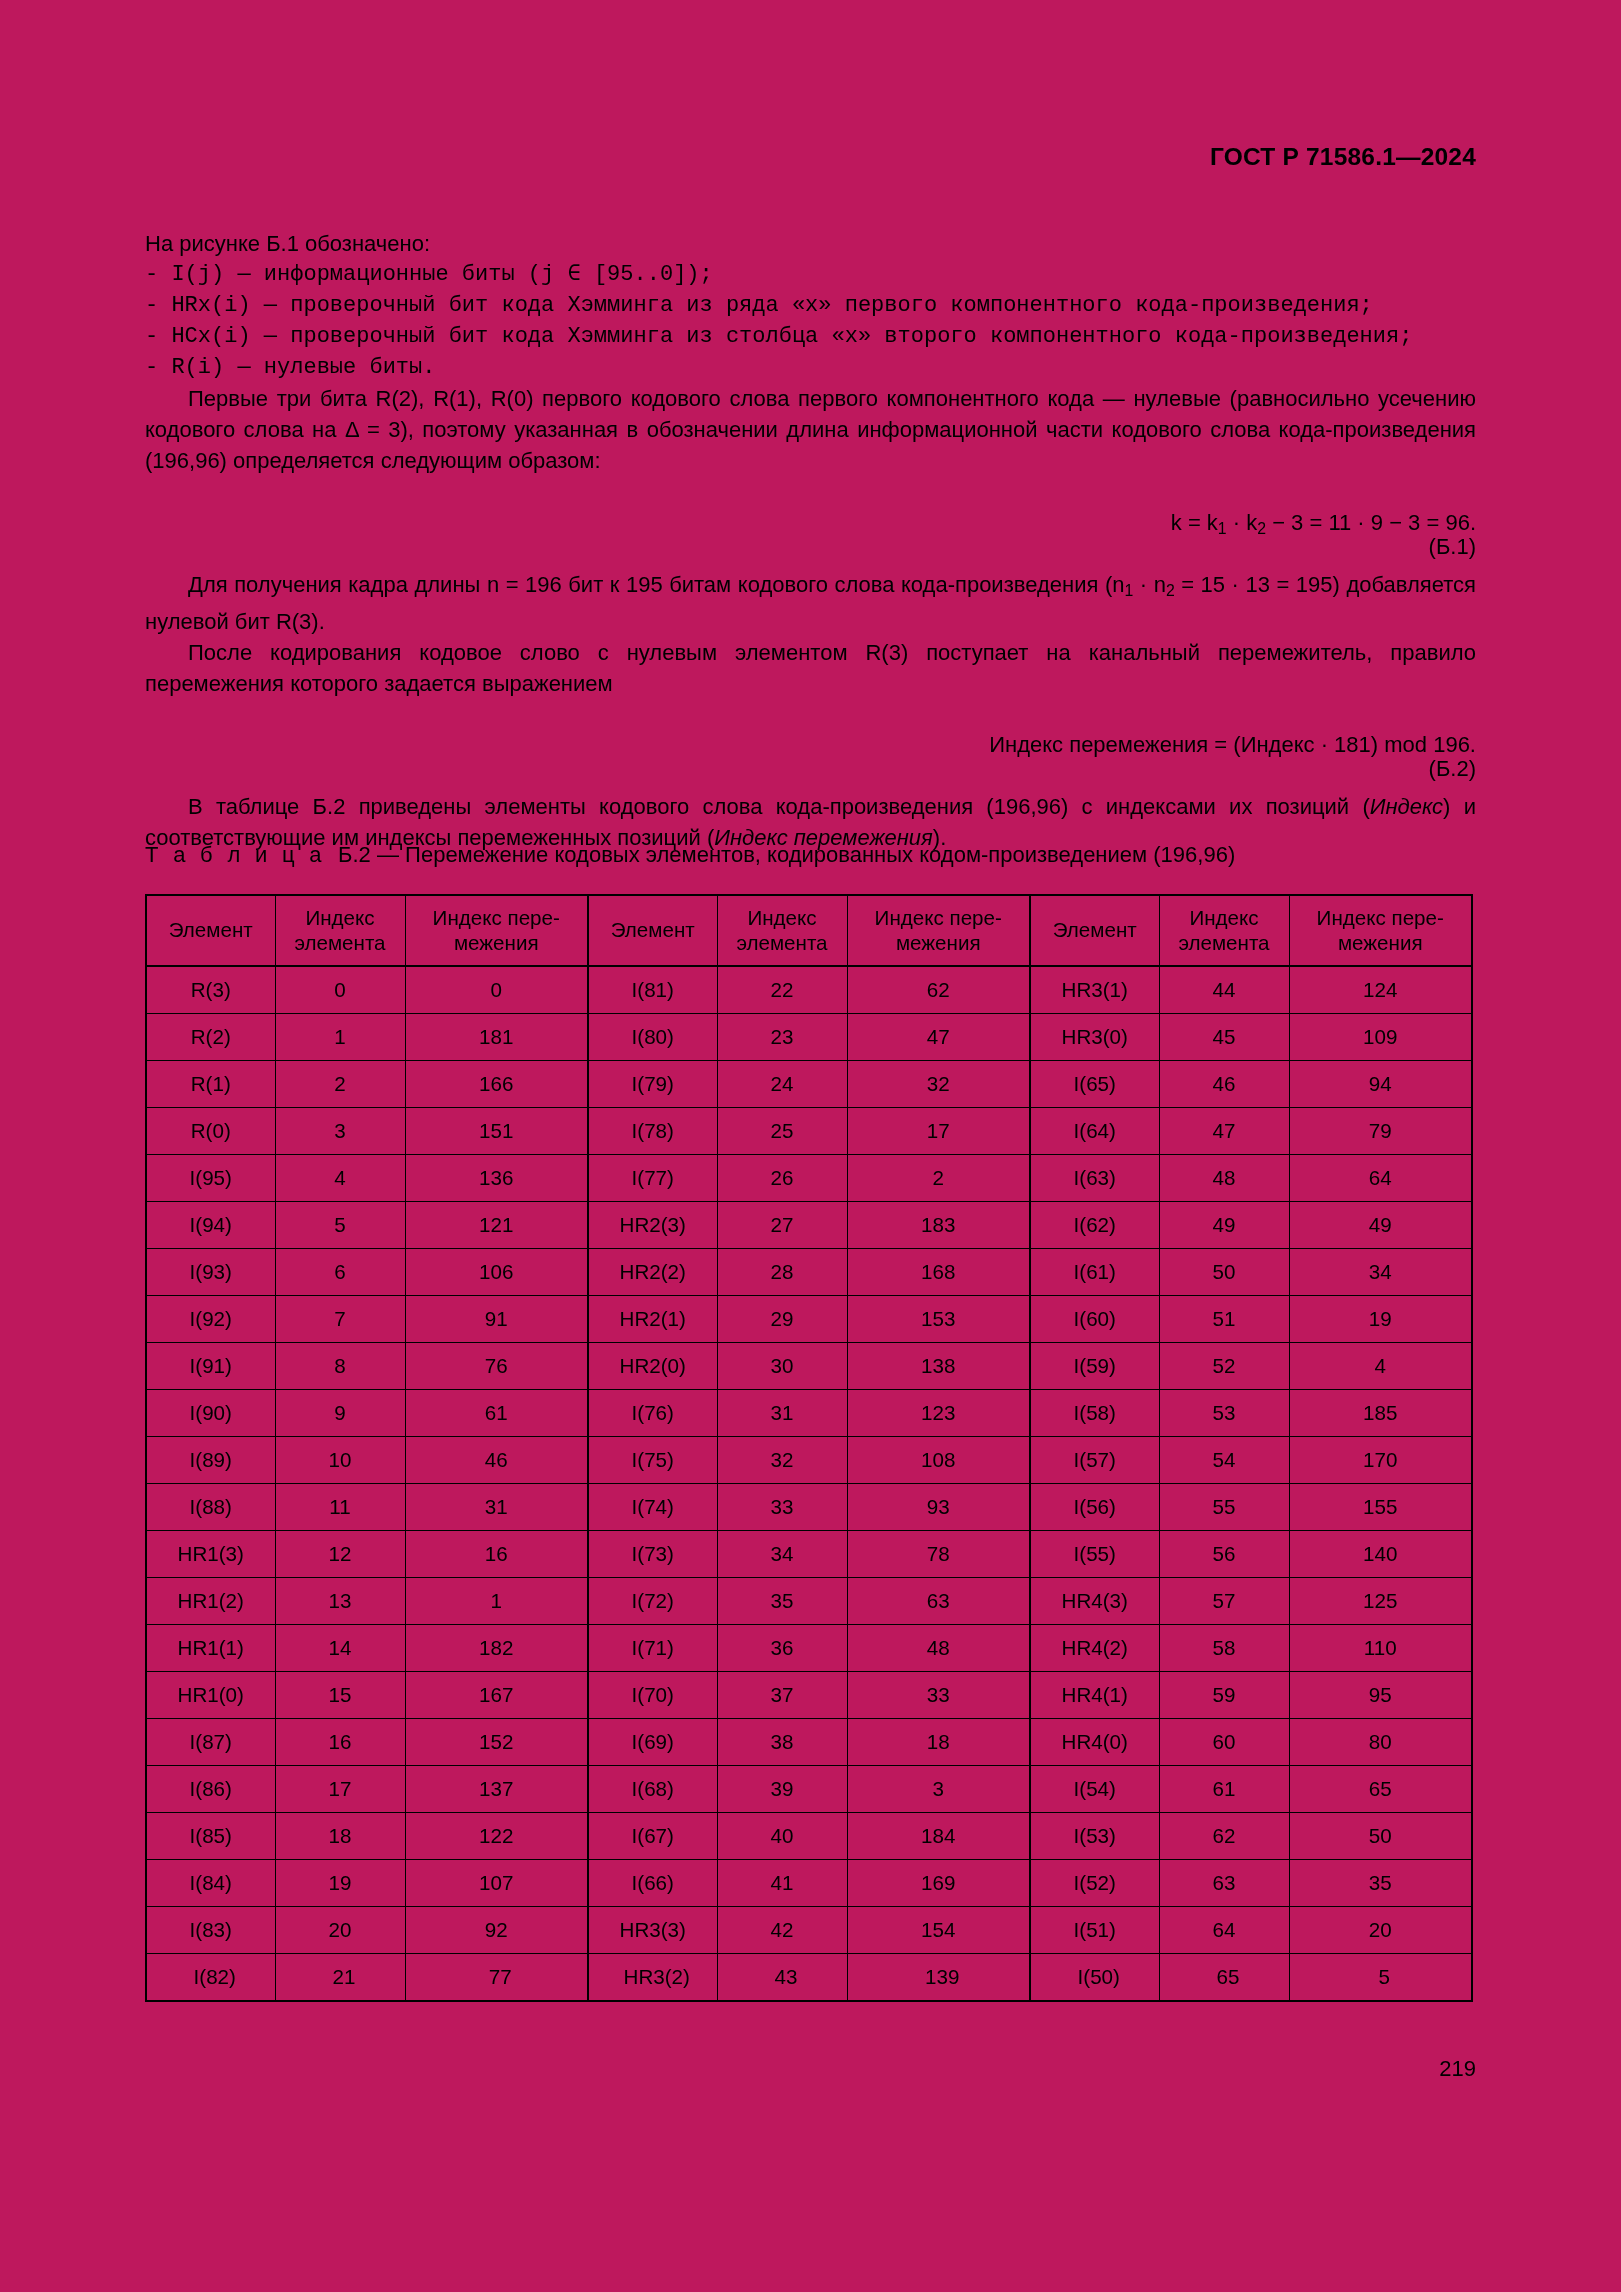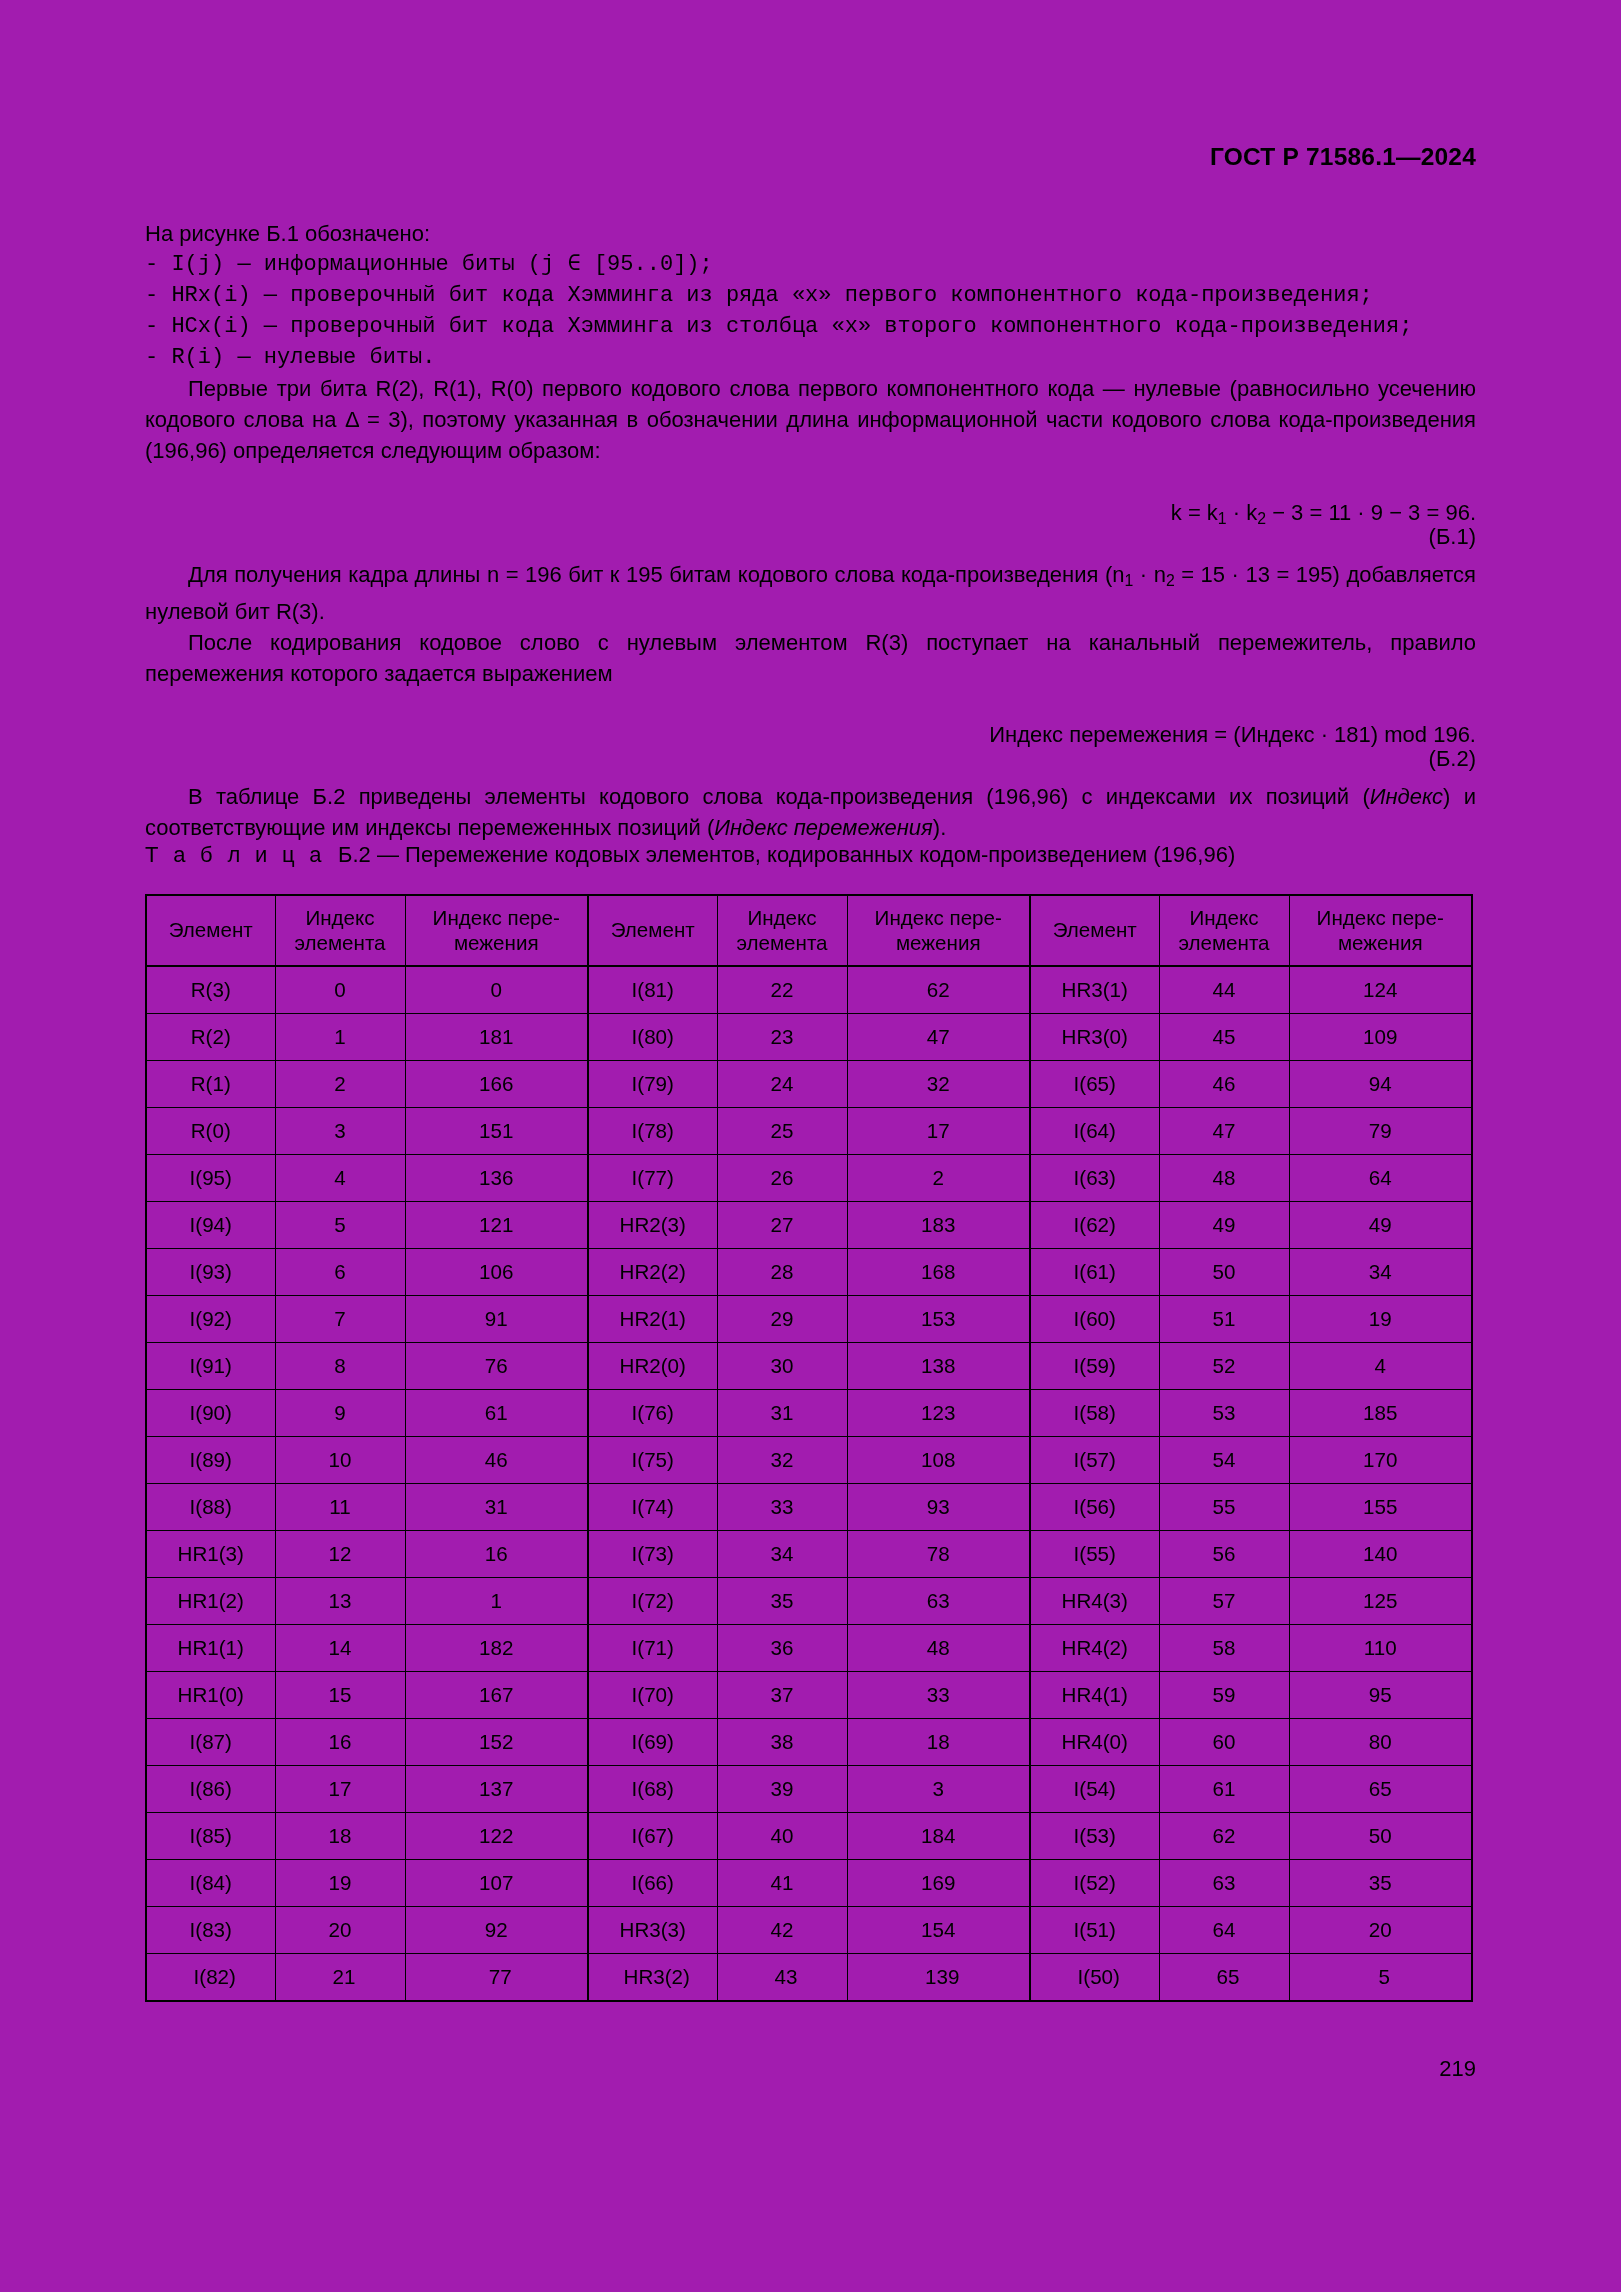--- a/index.html
+++ b/index.html
@@ -16,7 +16,7 @@
     width: 1621px;
     height: 2293px;
     margin: 0 auto;
-    background: #a21caf;
+    background: #be185d;
     overflow: hidden;
     box-sizing: border-box;
   }

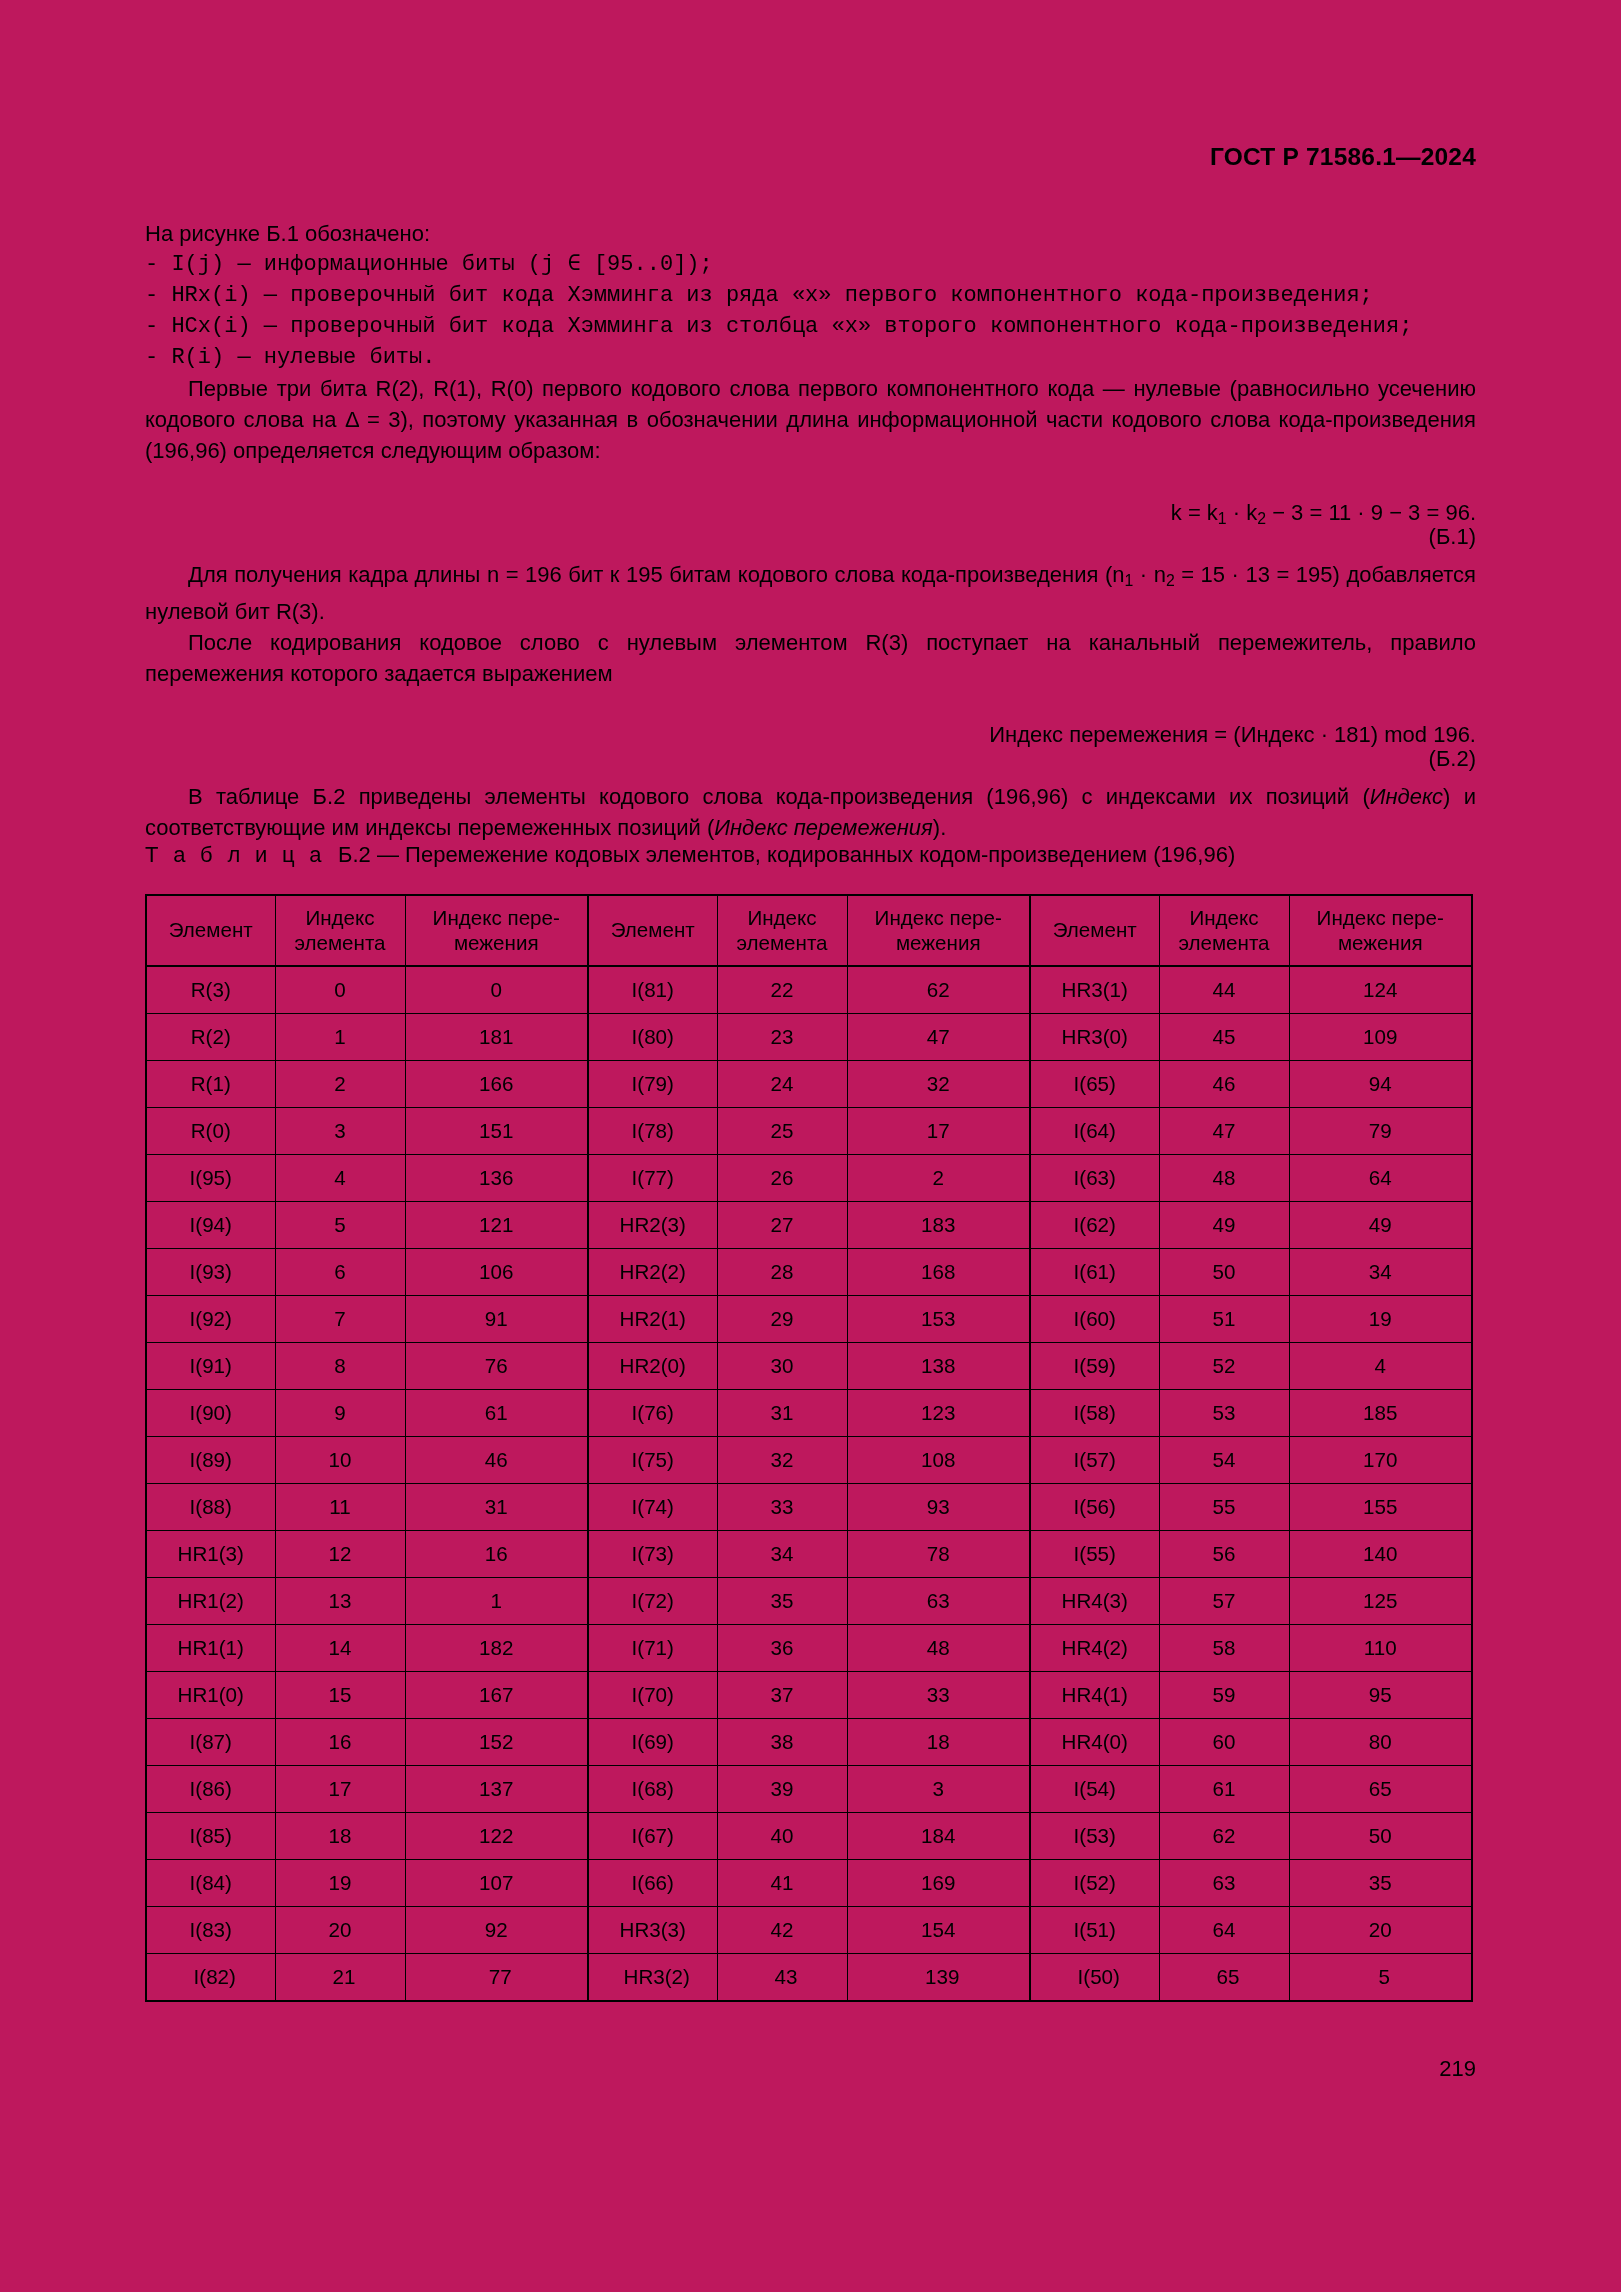--- a/index.html
+++ b/index.html
@@ -36,7 +36,7 @@
   .body-block {
     position: absolute;
     left: 145px;
-    top: 218px;
+    top: 228px;
     width: 1331px;
     font-size: 22px;
     line-height: 31px;

